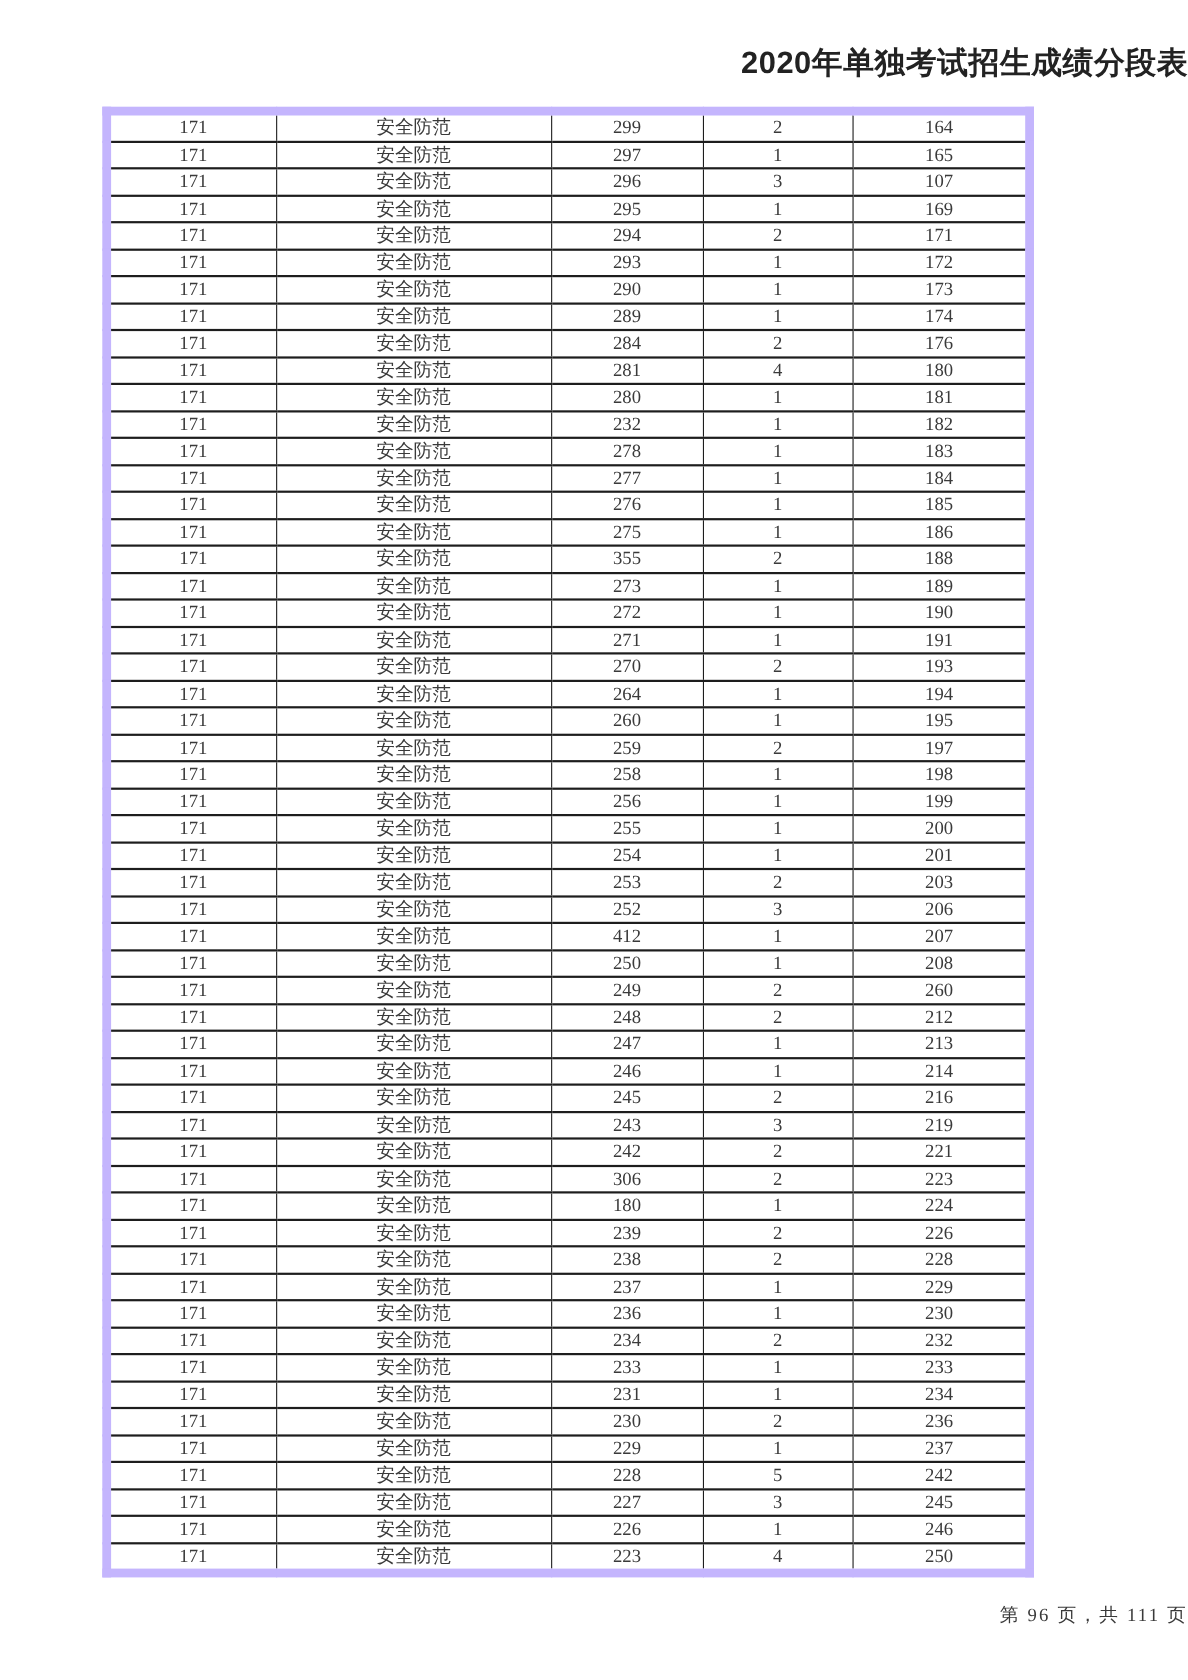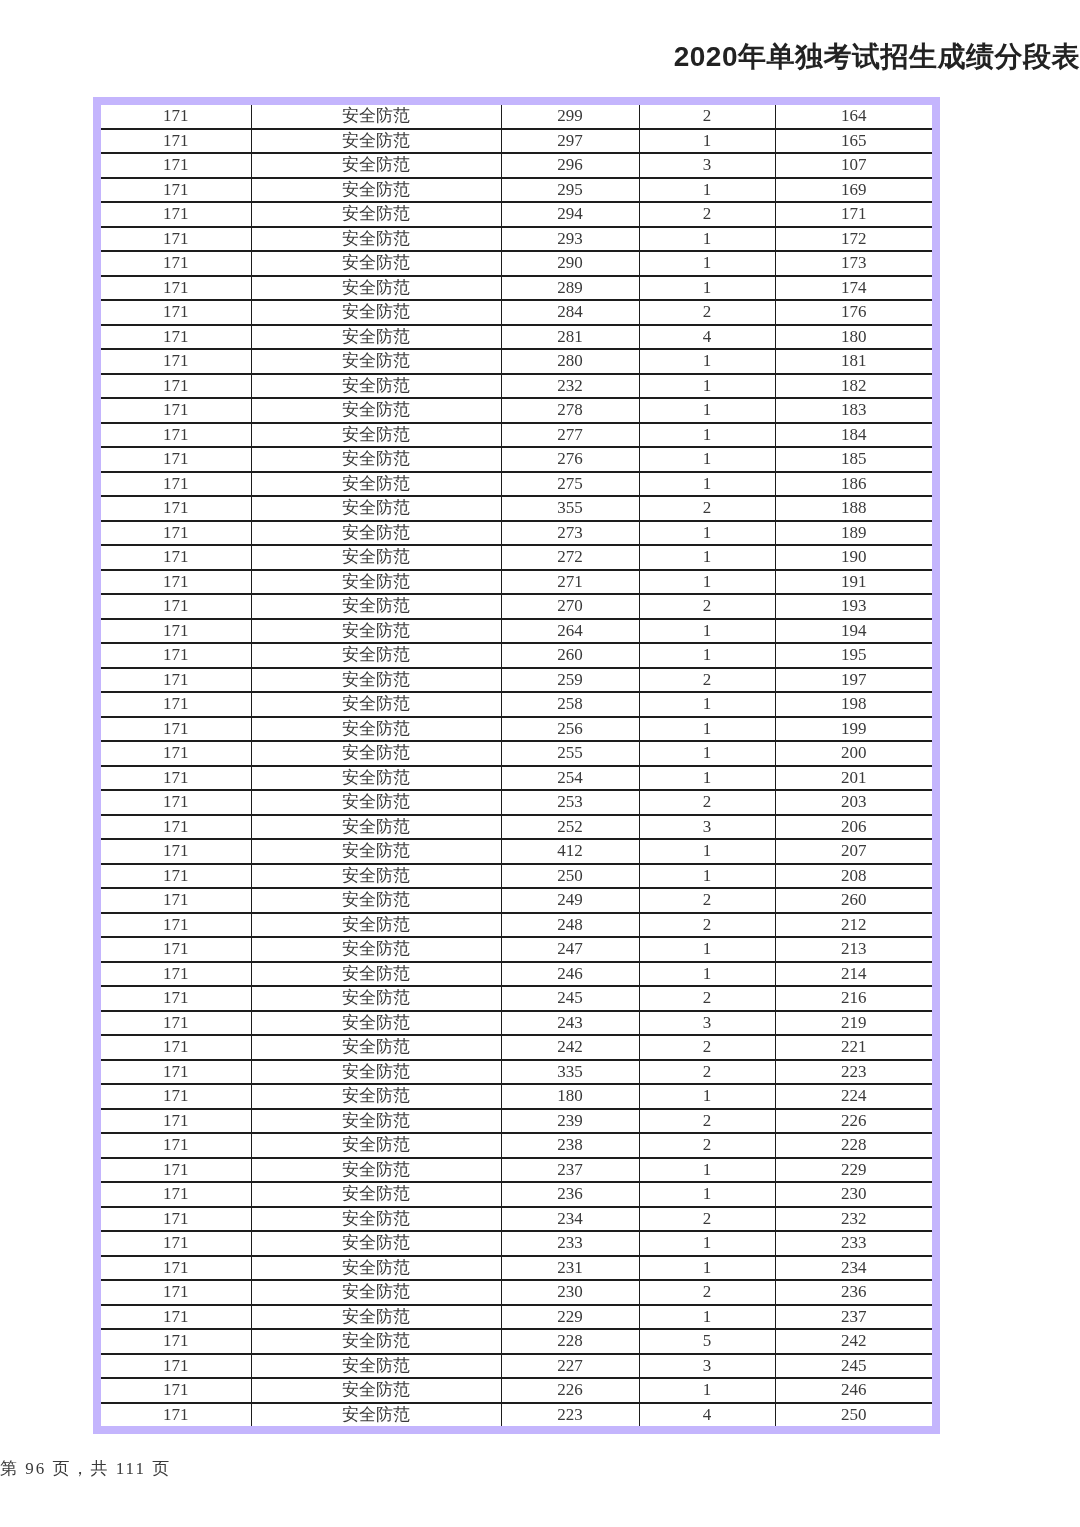--- a/index.html
+++ b/index.html
@@ -357,7 +357,7 @@
       <tr>
         <td>171</td>
         <td>安全防范</td>
-        <td>335</td>
+        <td>306</td>
         <td>2</td>
         <td>223</td>
       </tr>

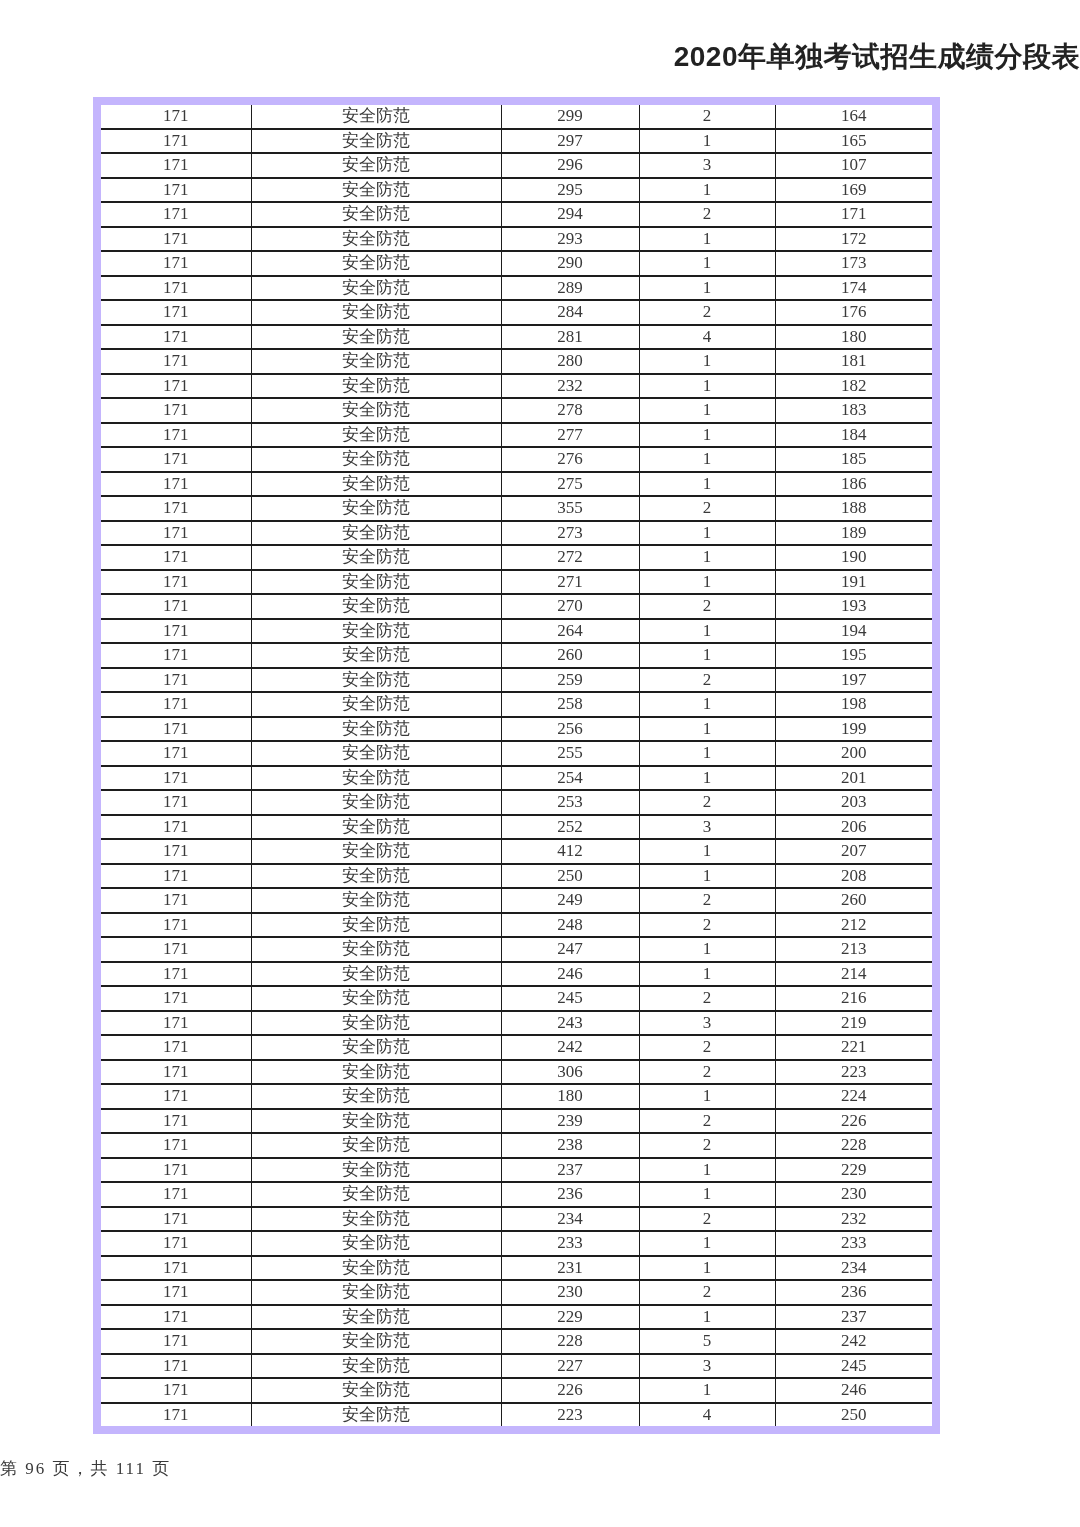--- a/index.html
+++ b/index.html
@@ -60,7 +60,7 @@
     top: 1457px;
     left: 0;
     width: 100%;
-    text-align: left;
+    text-align: right;
     font-family: "Liberation Serif", "DejaVu Serif", serif;
     font-size: 17px;
     color: #3a3a3a;

